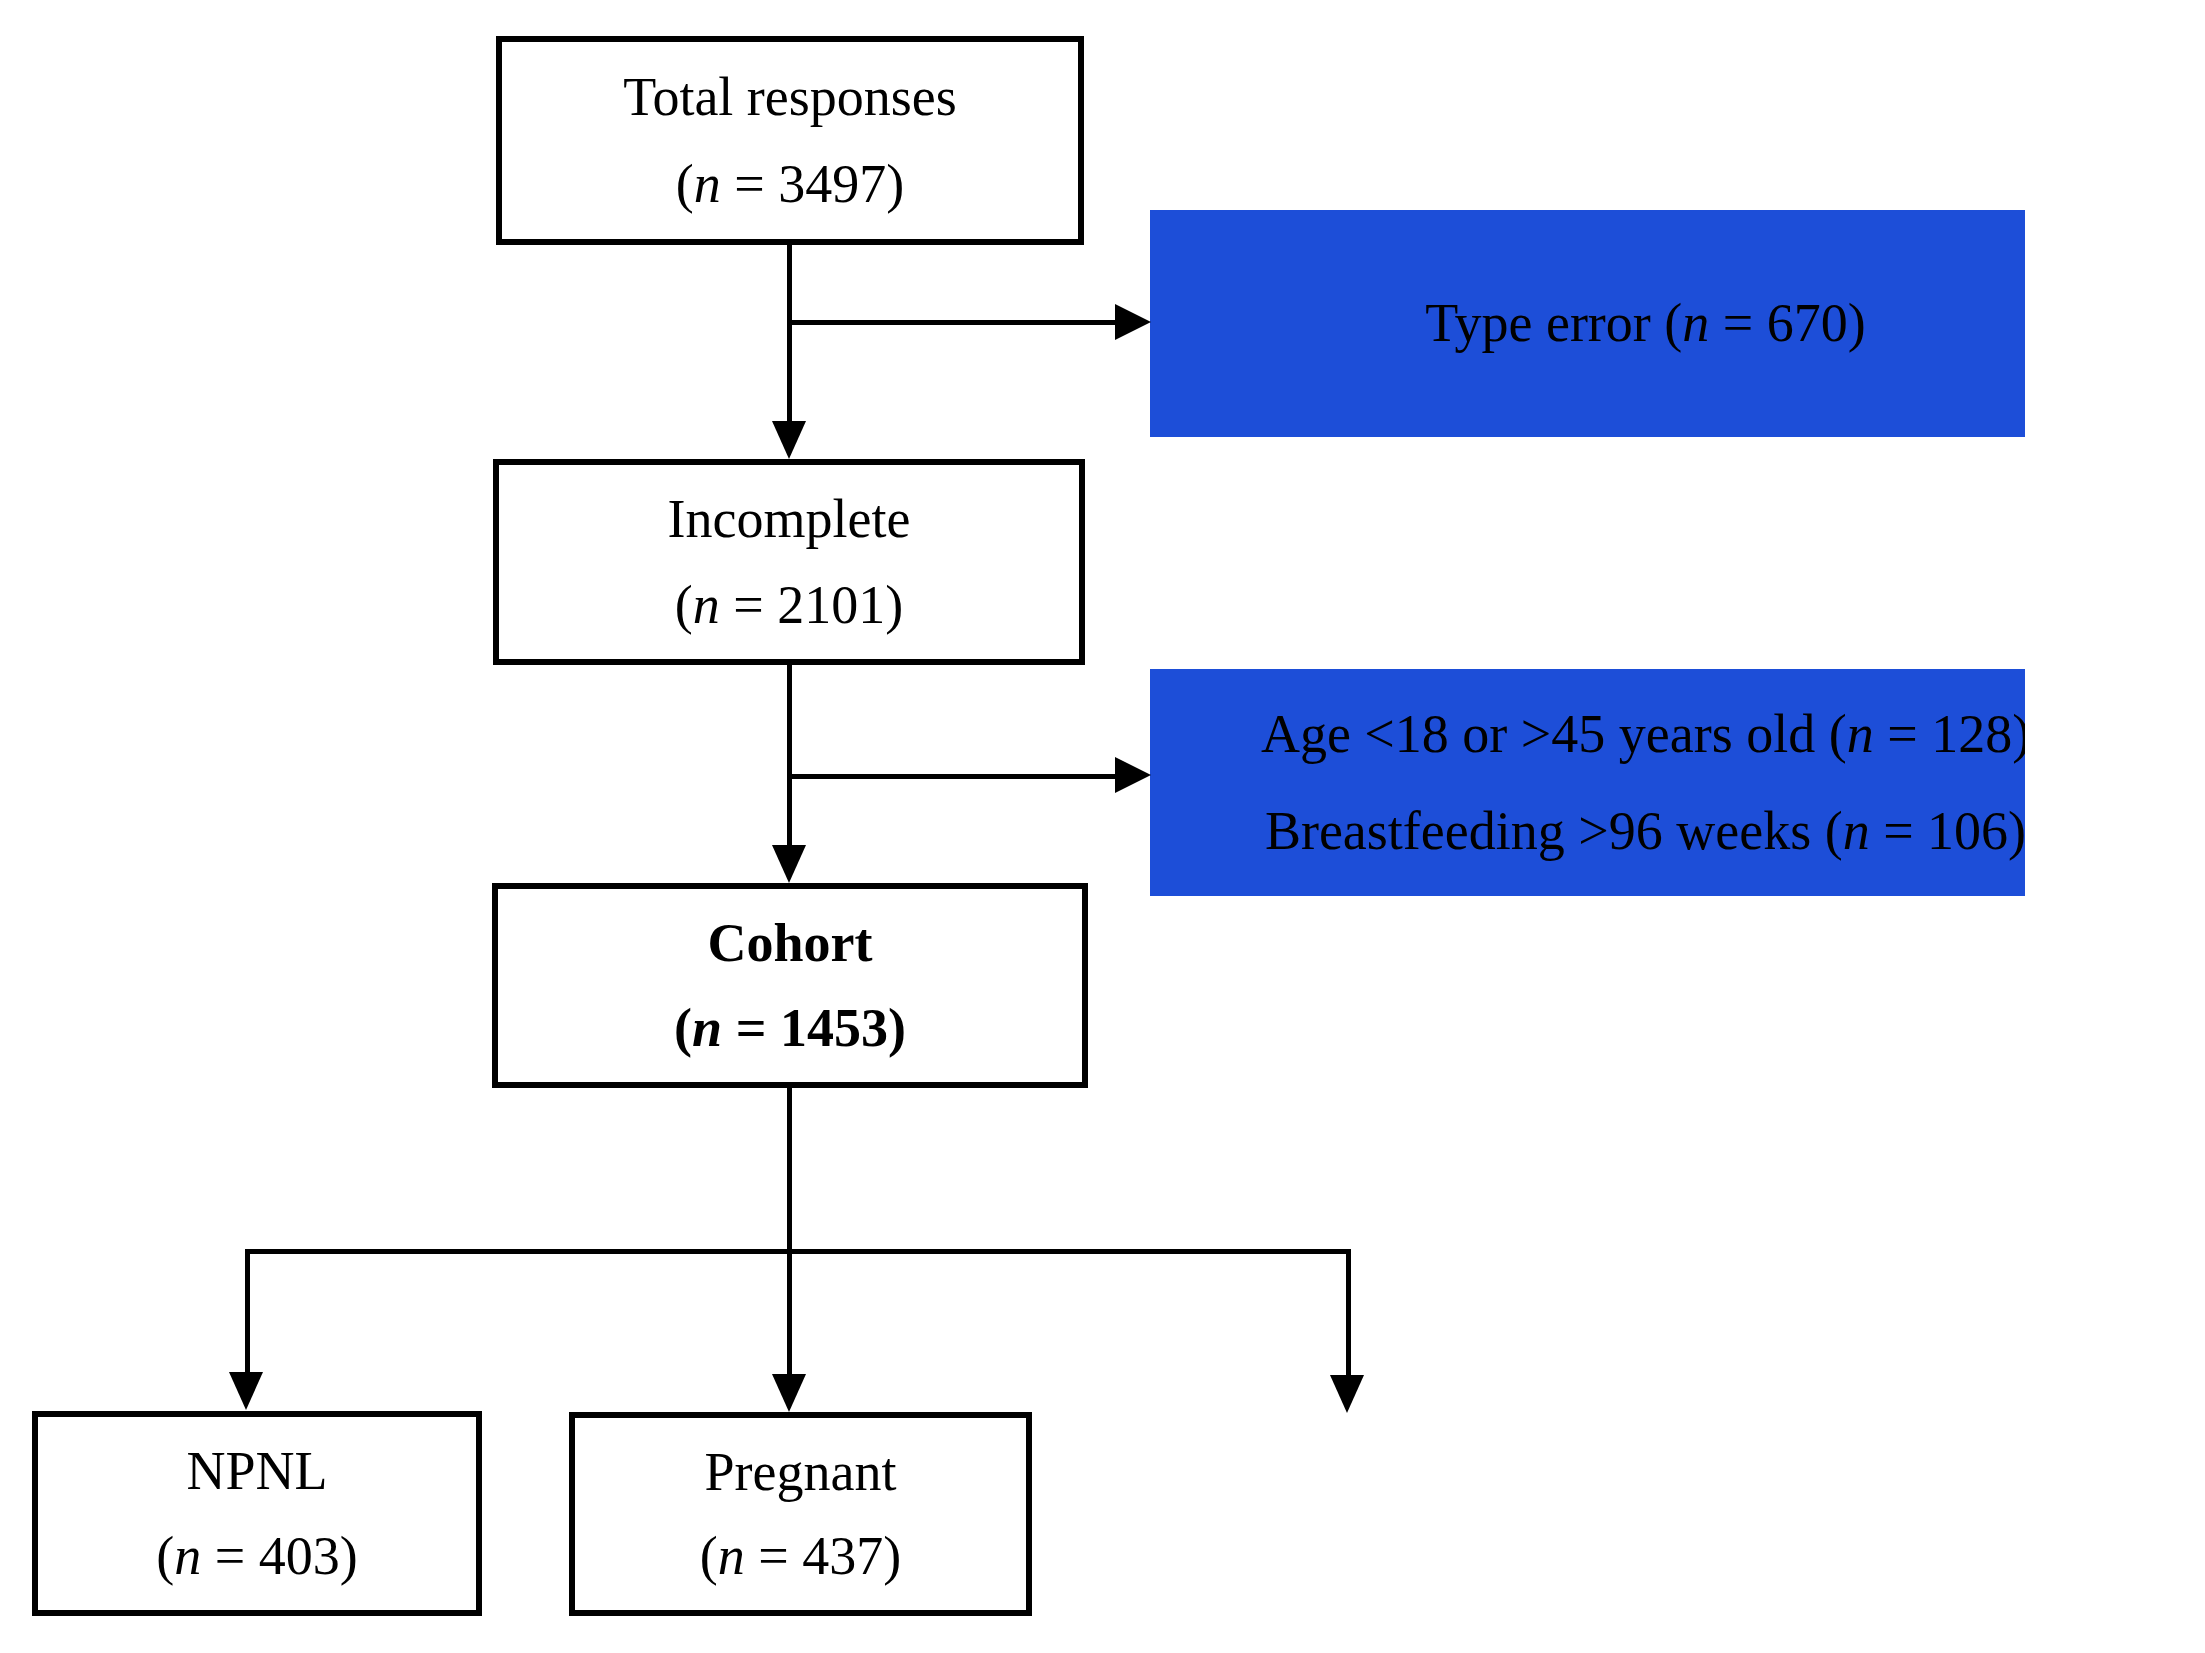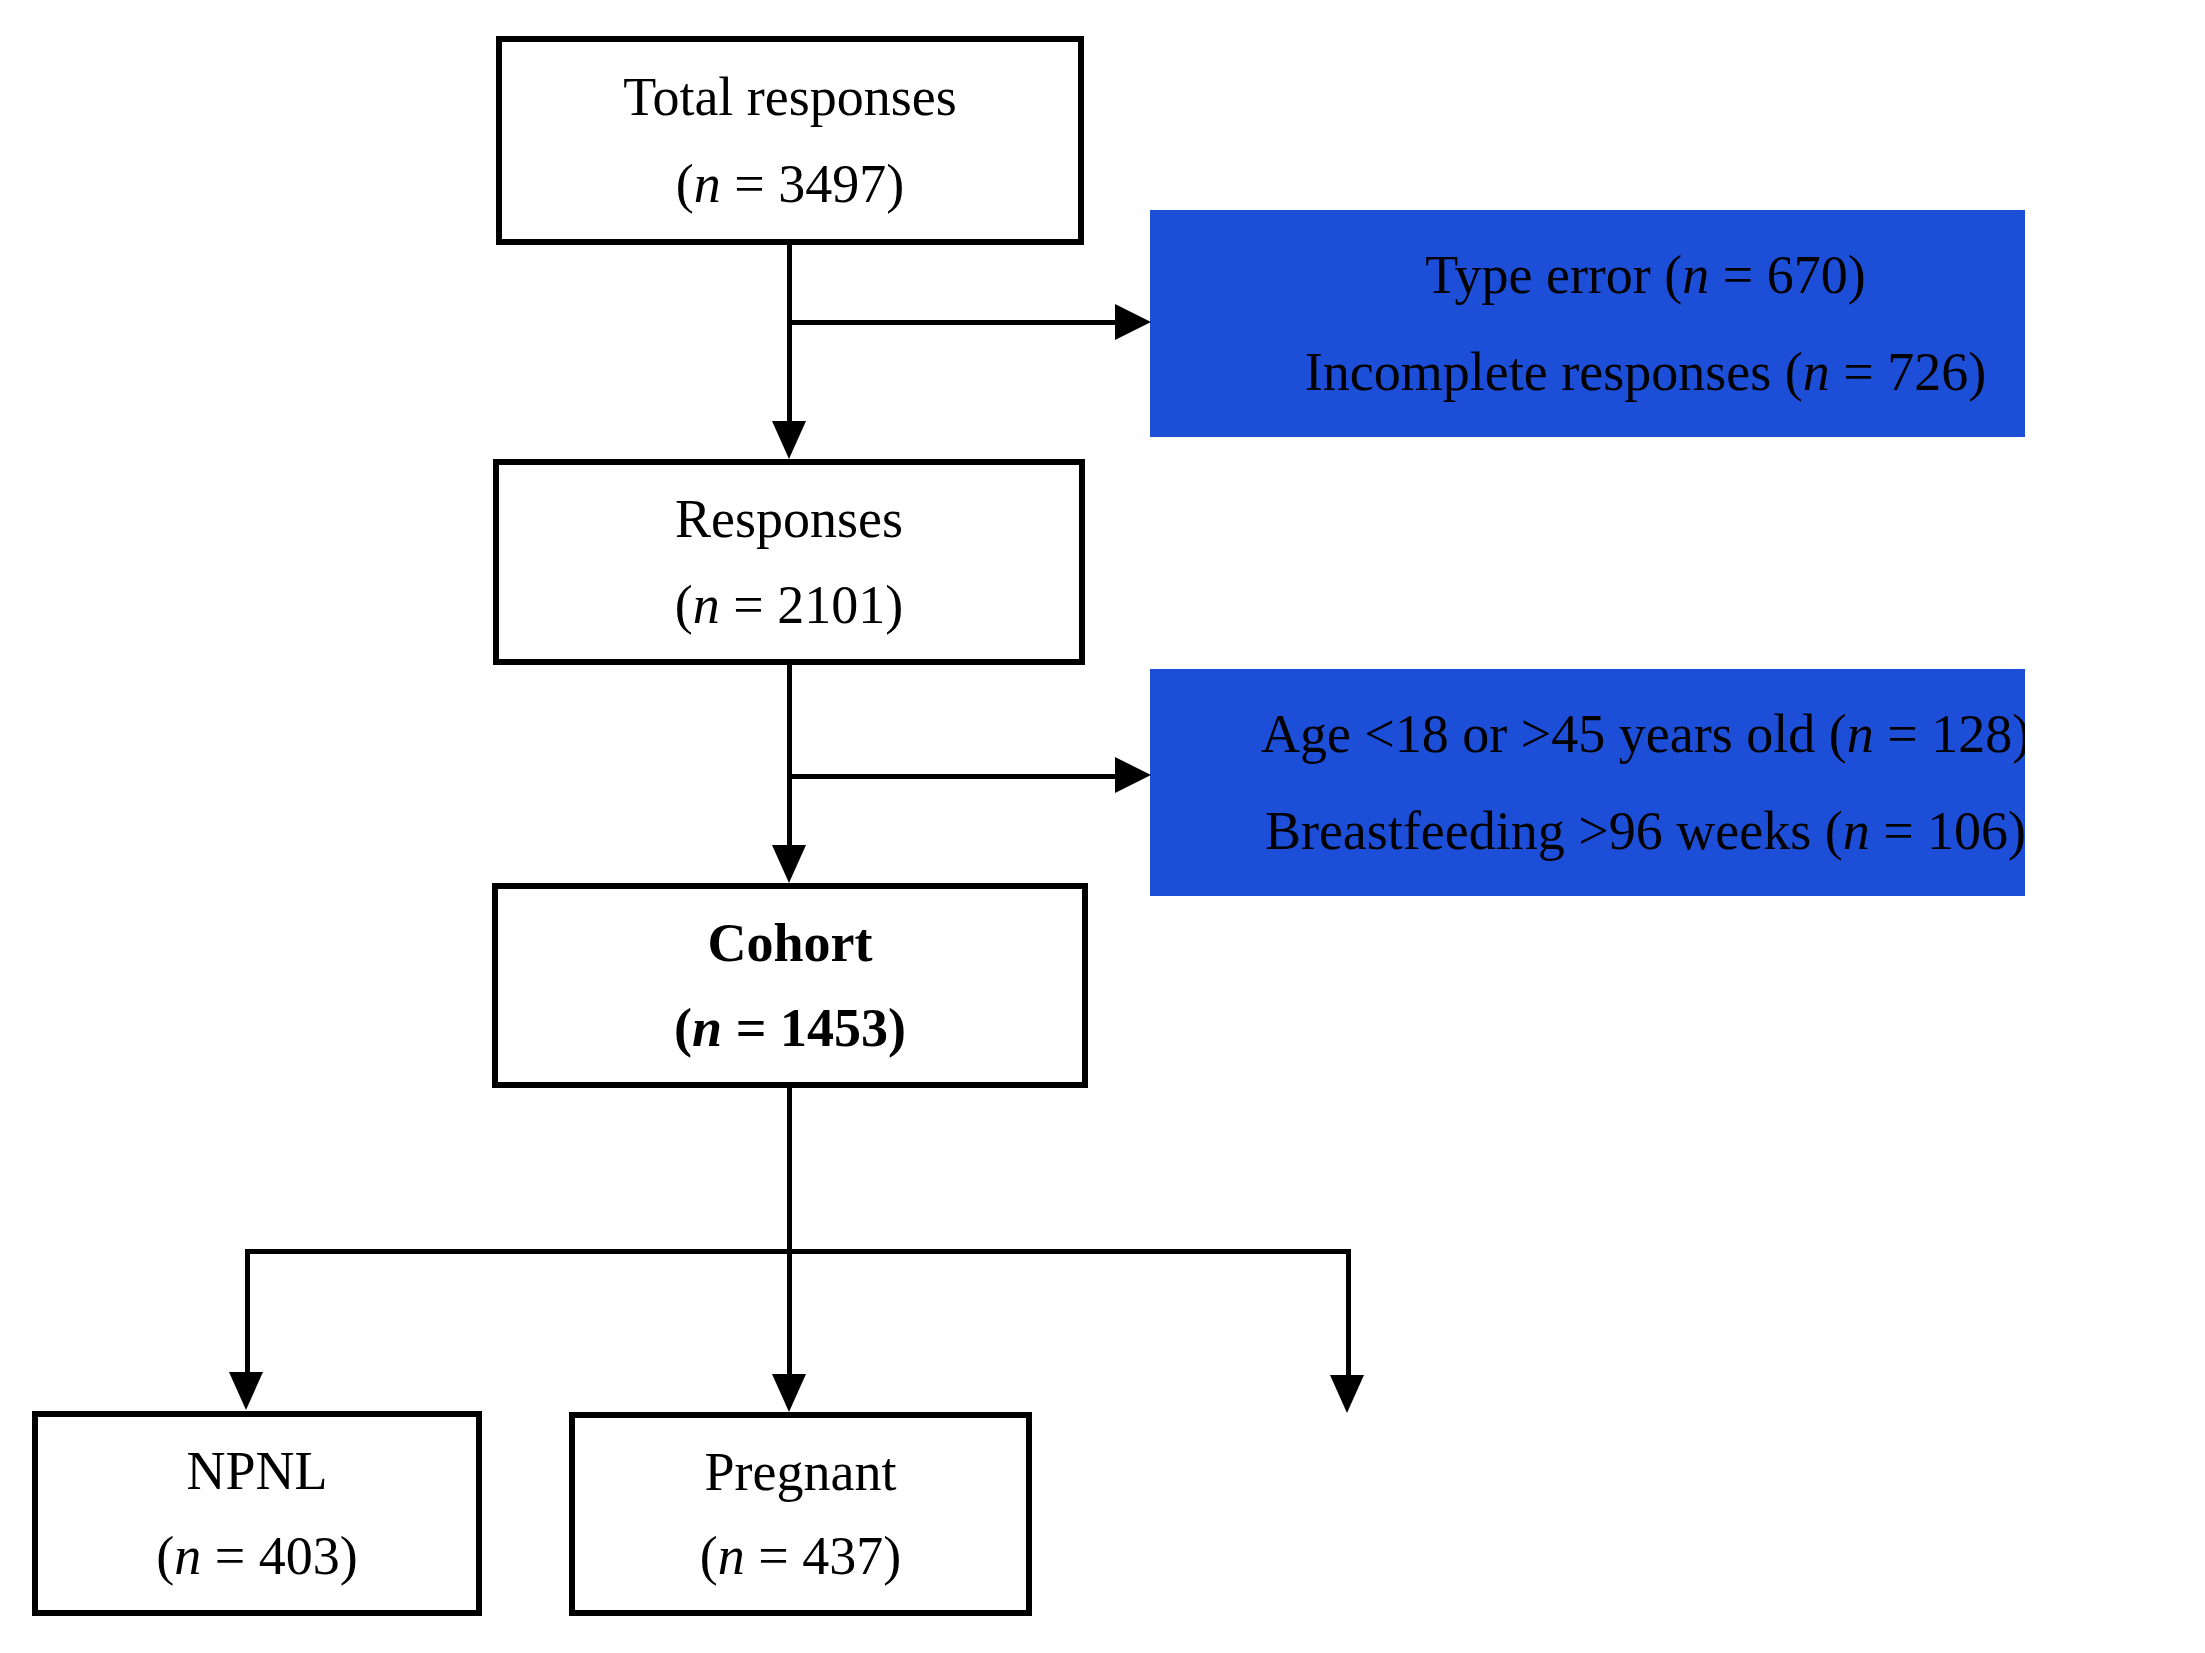--- a/index.html
+++ b/index.html
@@ -120,7 +120,6 @@
 
   <div class="excl" id="excl-1">
     <div><span>Type error (</span><span class="it">n</span><span> = 670)</span></div>
-    <div><span>Incomplete responses (</span><span class="it">n</span><span> = 726)</span></div>
   </div>
 
   <div class="excl" id="excl-2">

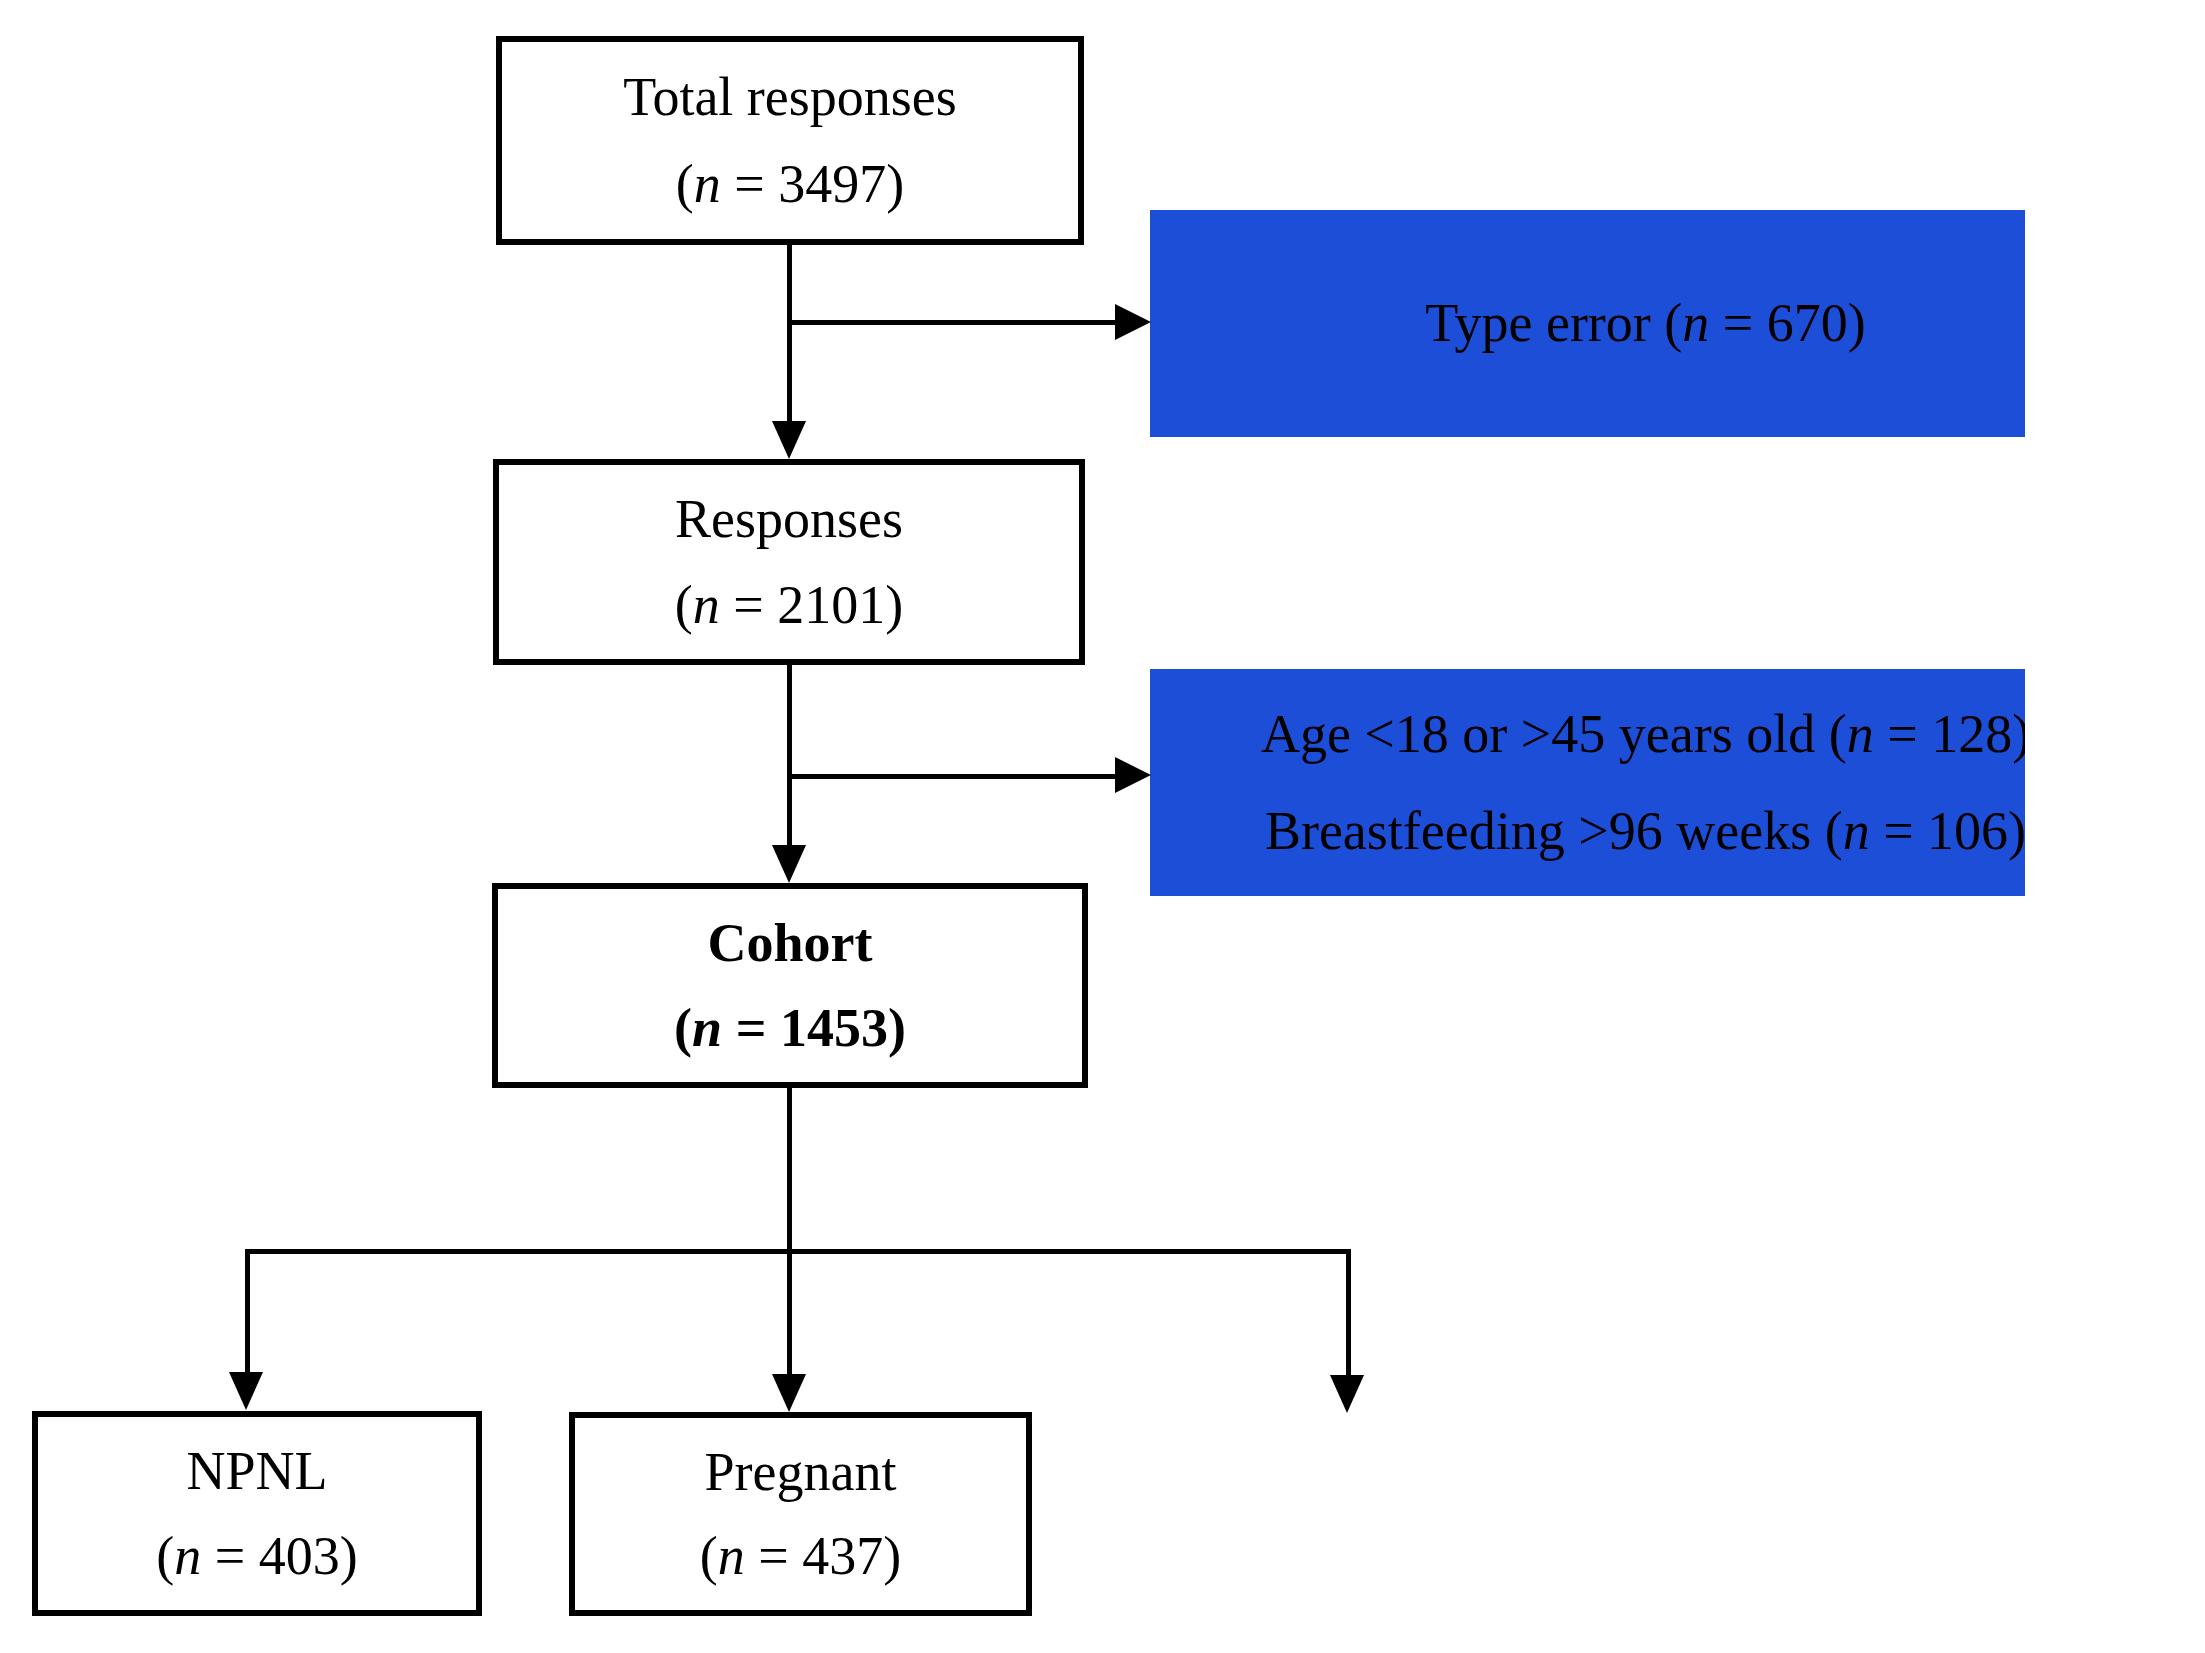--- a/index.html
+++ b/index.html
@@ -98,7 +98,7 @@
   </div>
 
   <div class="node" id="node-responses">
-    <div>Responses</div>
+    <div>Incomplete</div>
     <div><span>(</span><span class="it">n</span><span> = 2101)</span></div>
   </div>
 

